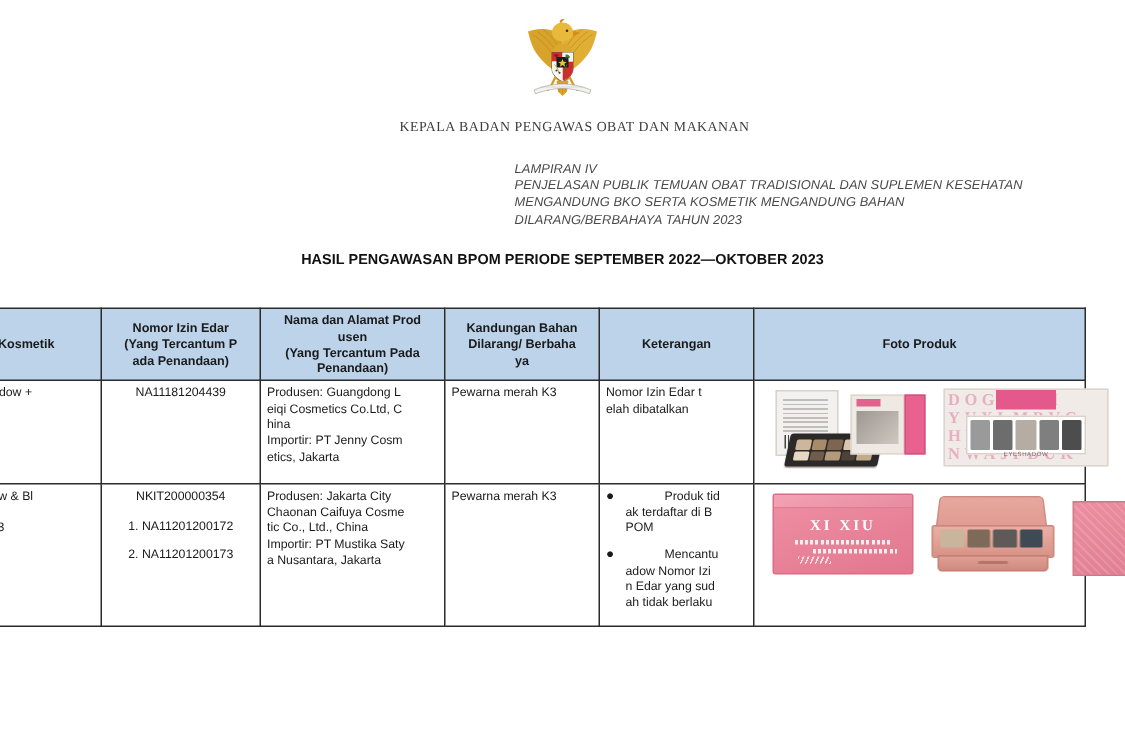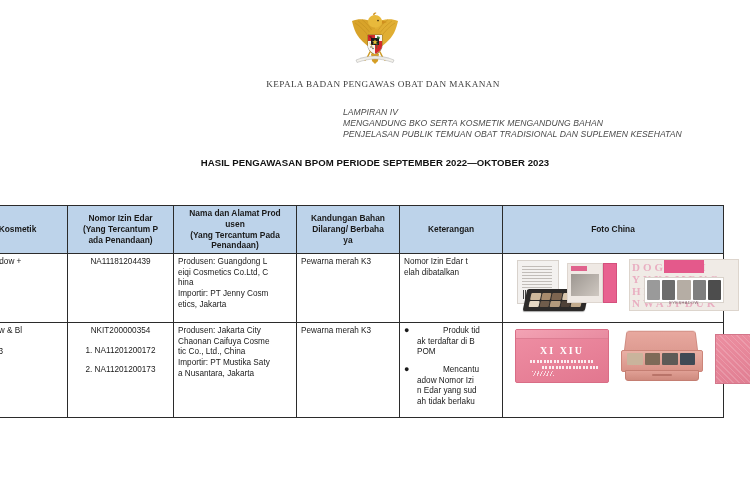--- a/index.html
+++ b/index.html
@@ -338,8 +338,8 @@
 
 <div class="lampiran">
   <div>LAMPIRAN IV</div>
+  <div>PENJELASAN PUBLIK TEMUAN OBAT TRADISIONAL DAN SUPLEMEN KESEHATAN</div>
   <div>MENGANDUNG BKO SERTA KOSMETIK MENGANDUNG BAHAN</div>
-  <div>PENJELASAN PUBLIK TEMUAN OBAT TRADISIONAL DAN SUPLEMEN KESEHATAN</div>
 </div>
 
 <div class="doc-title">

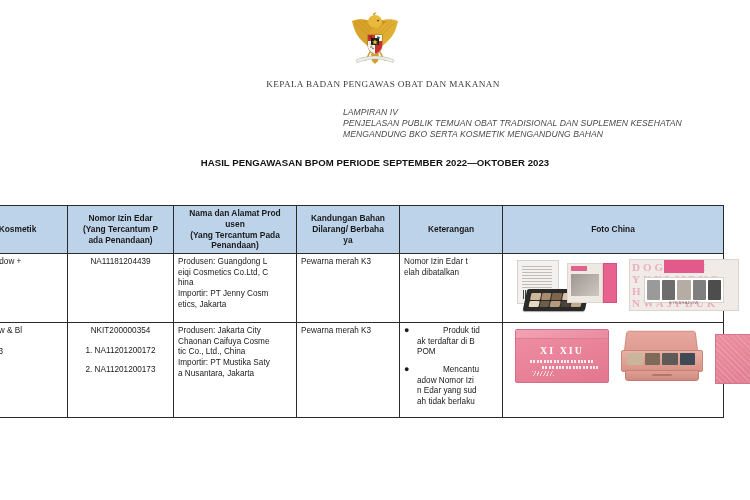--- a/index.html
+++ b/index.html
@@ -340,6 +340,7 @@
   <div>LAMPIRAN IV</div>
   <div>PENJELASAN PUBLIK TEMUAN OBAT TRADISIONAL DAN SUPLEMEN KESEHATAN</div>
   <div>MENGANDUNG BKO SERTA KOSMETIK MENGANDUNG BAHAN</div>
+  <div>DILARANG/BERBAHAYA TAHUN 2023</div>
 </div>
 
 <div class="doc-title">

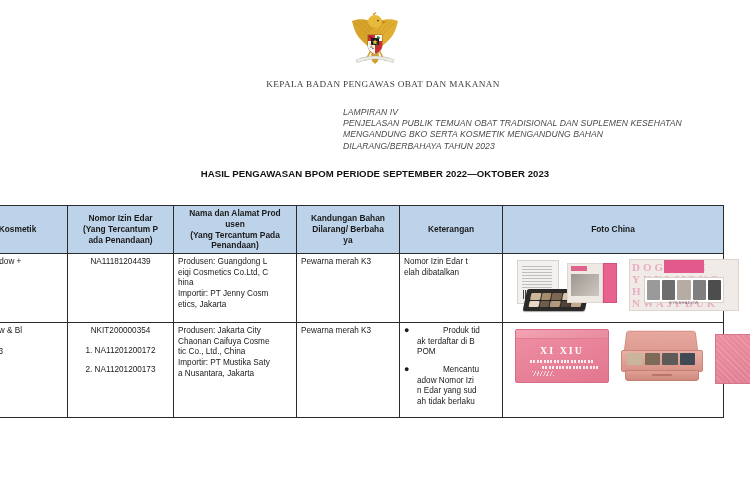--- a/index.html
+++ b/index.html
@@ -382,7 +382,7 @@
         <span>Keterangan</span>
       </th>
       <th>
-        <span>Foto China</span>
+        <span>Foto Produk</span>
       </th>
     </tr>
   </thead>

